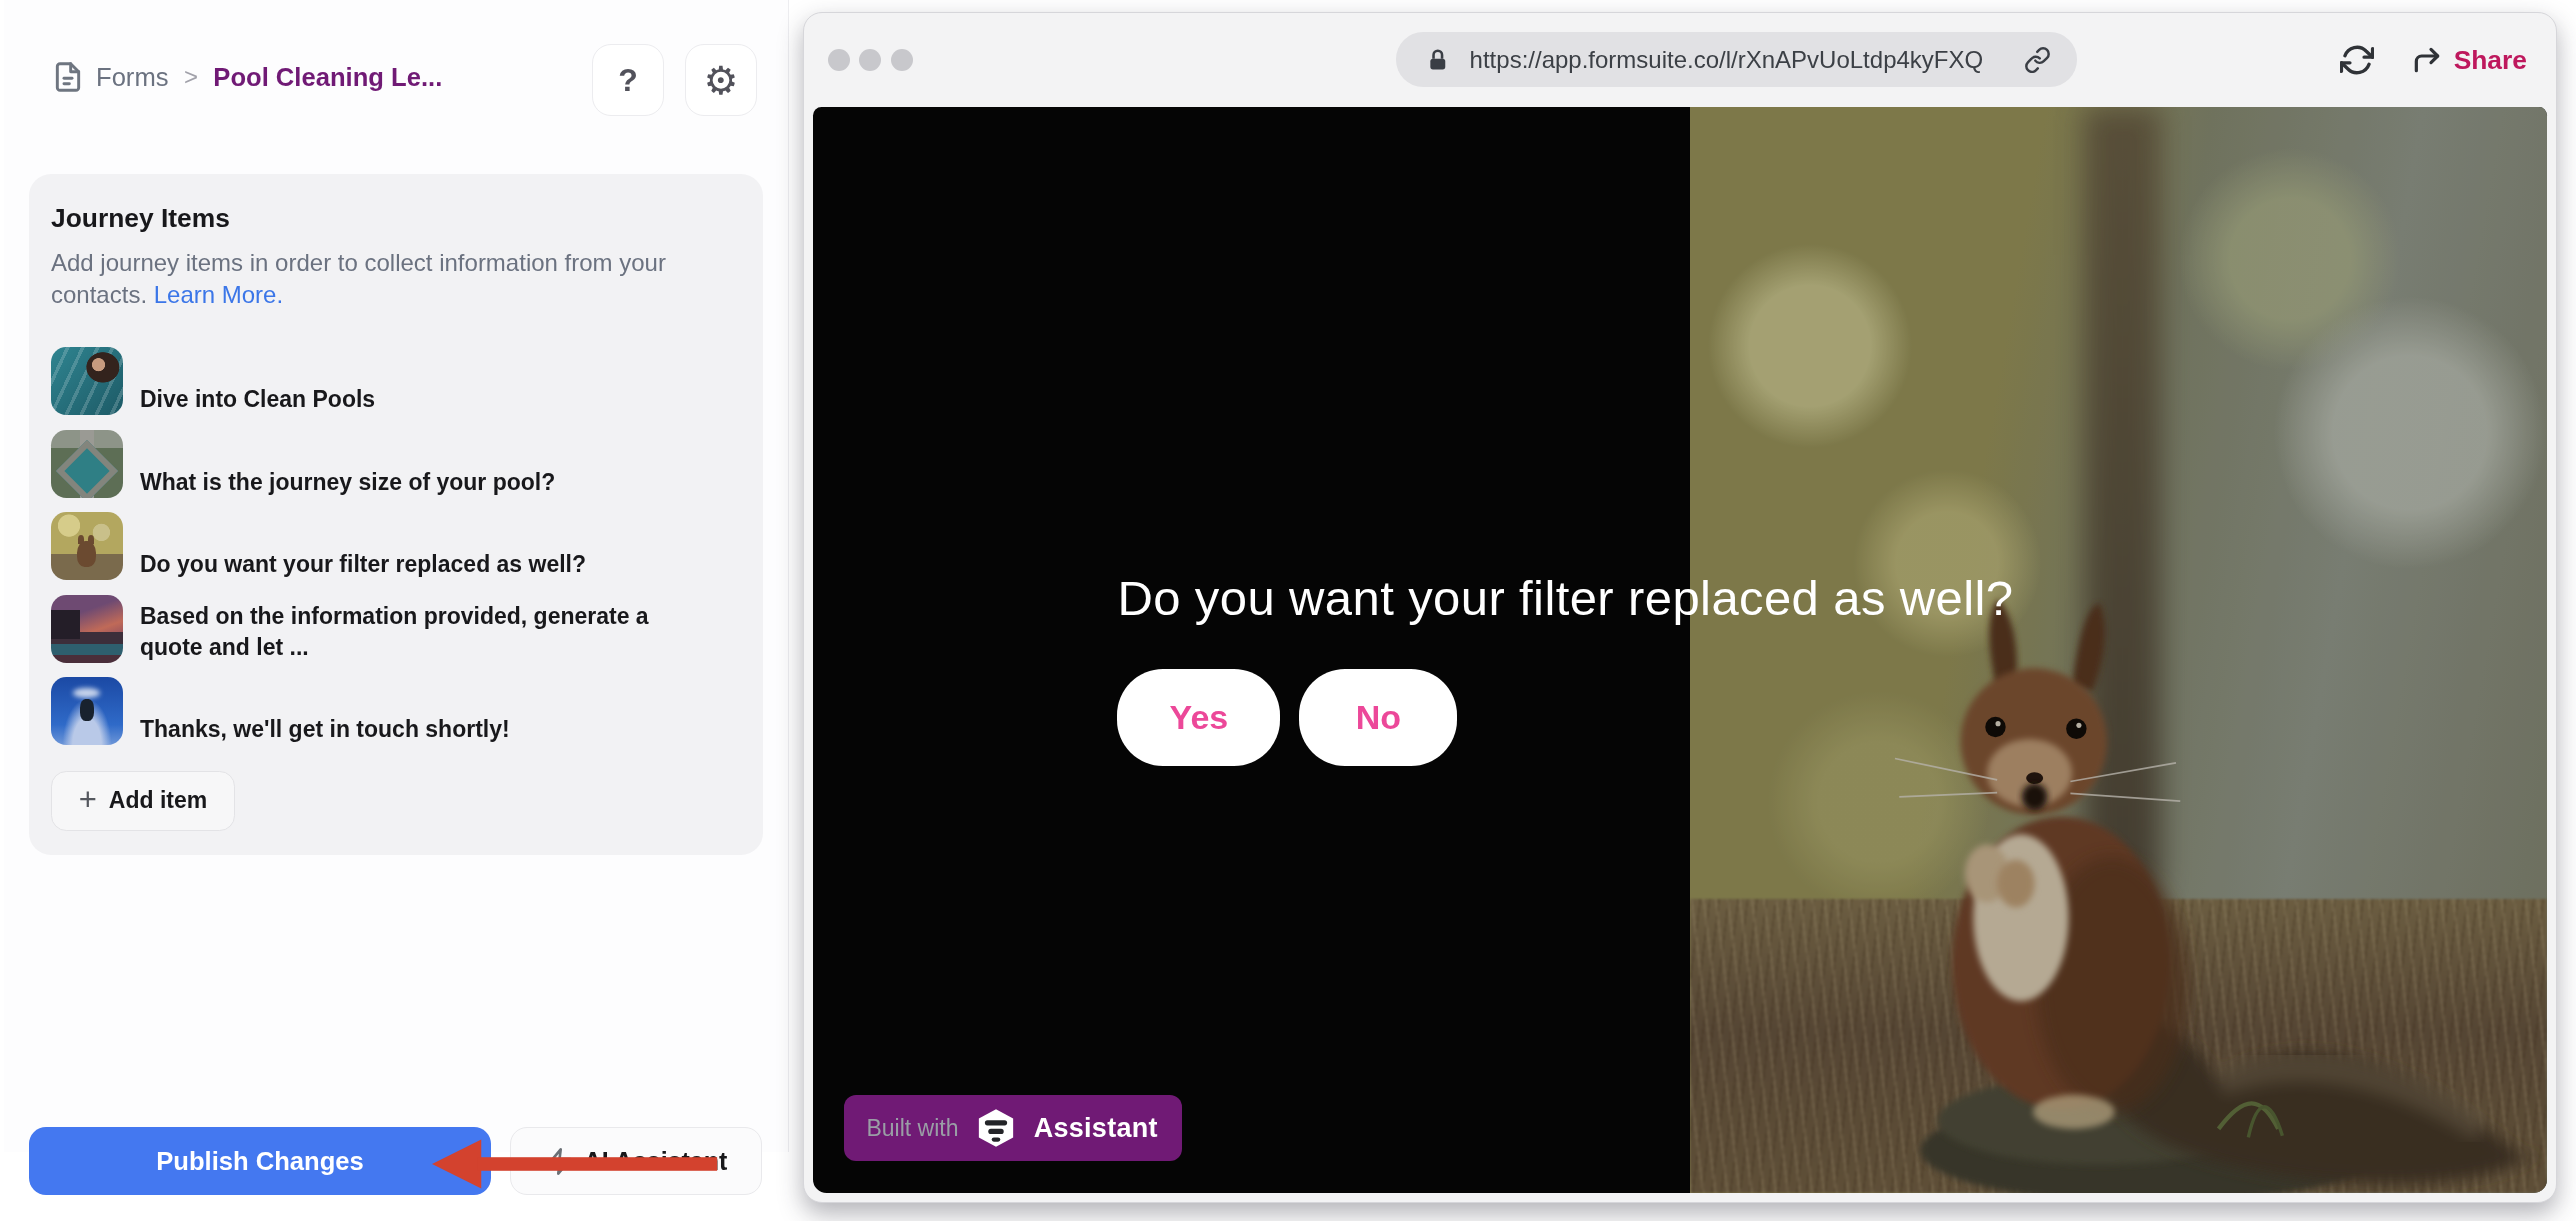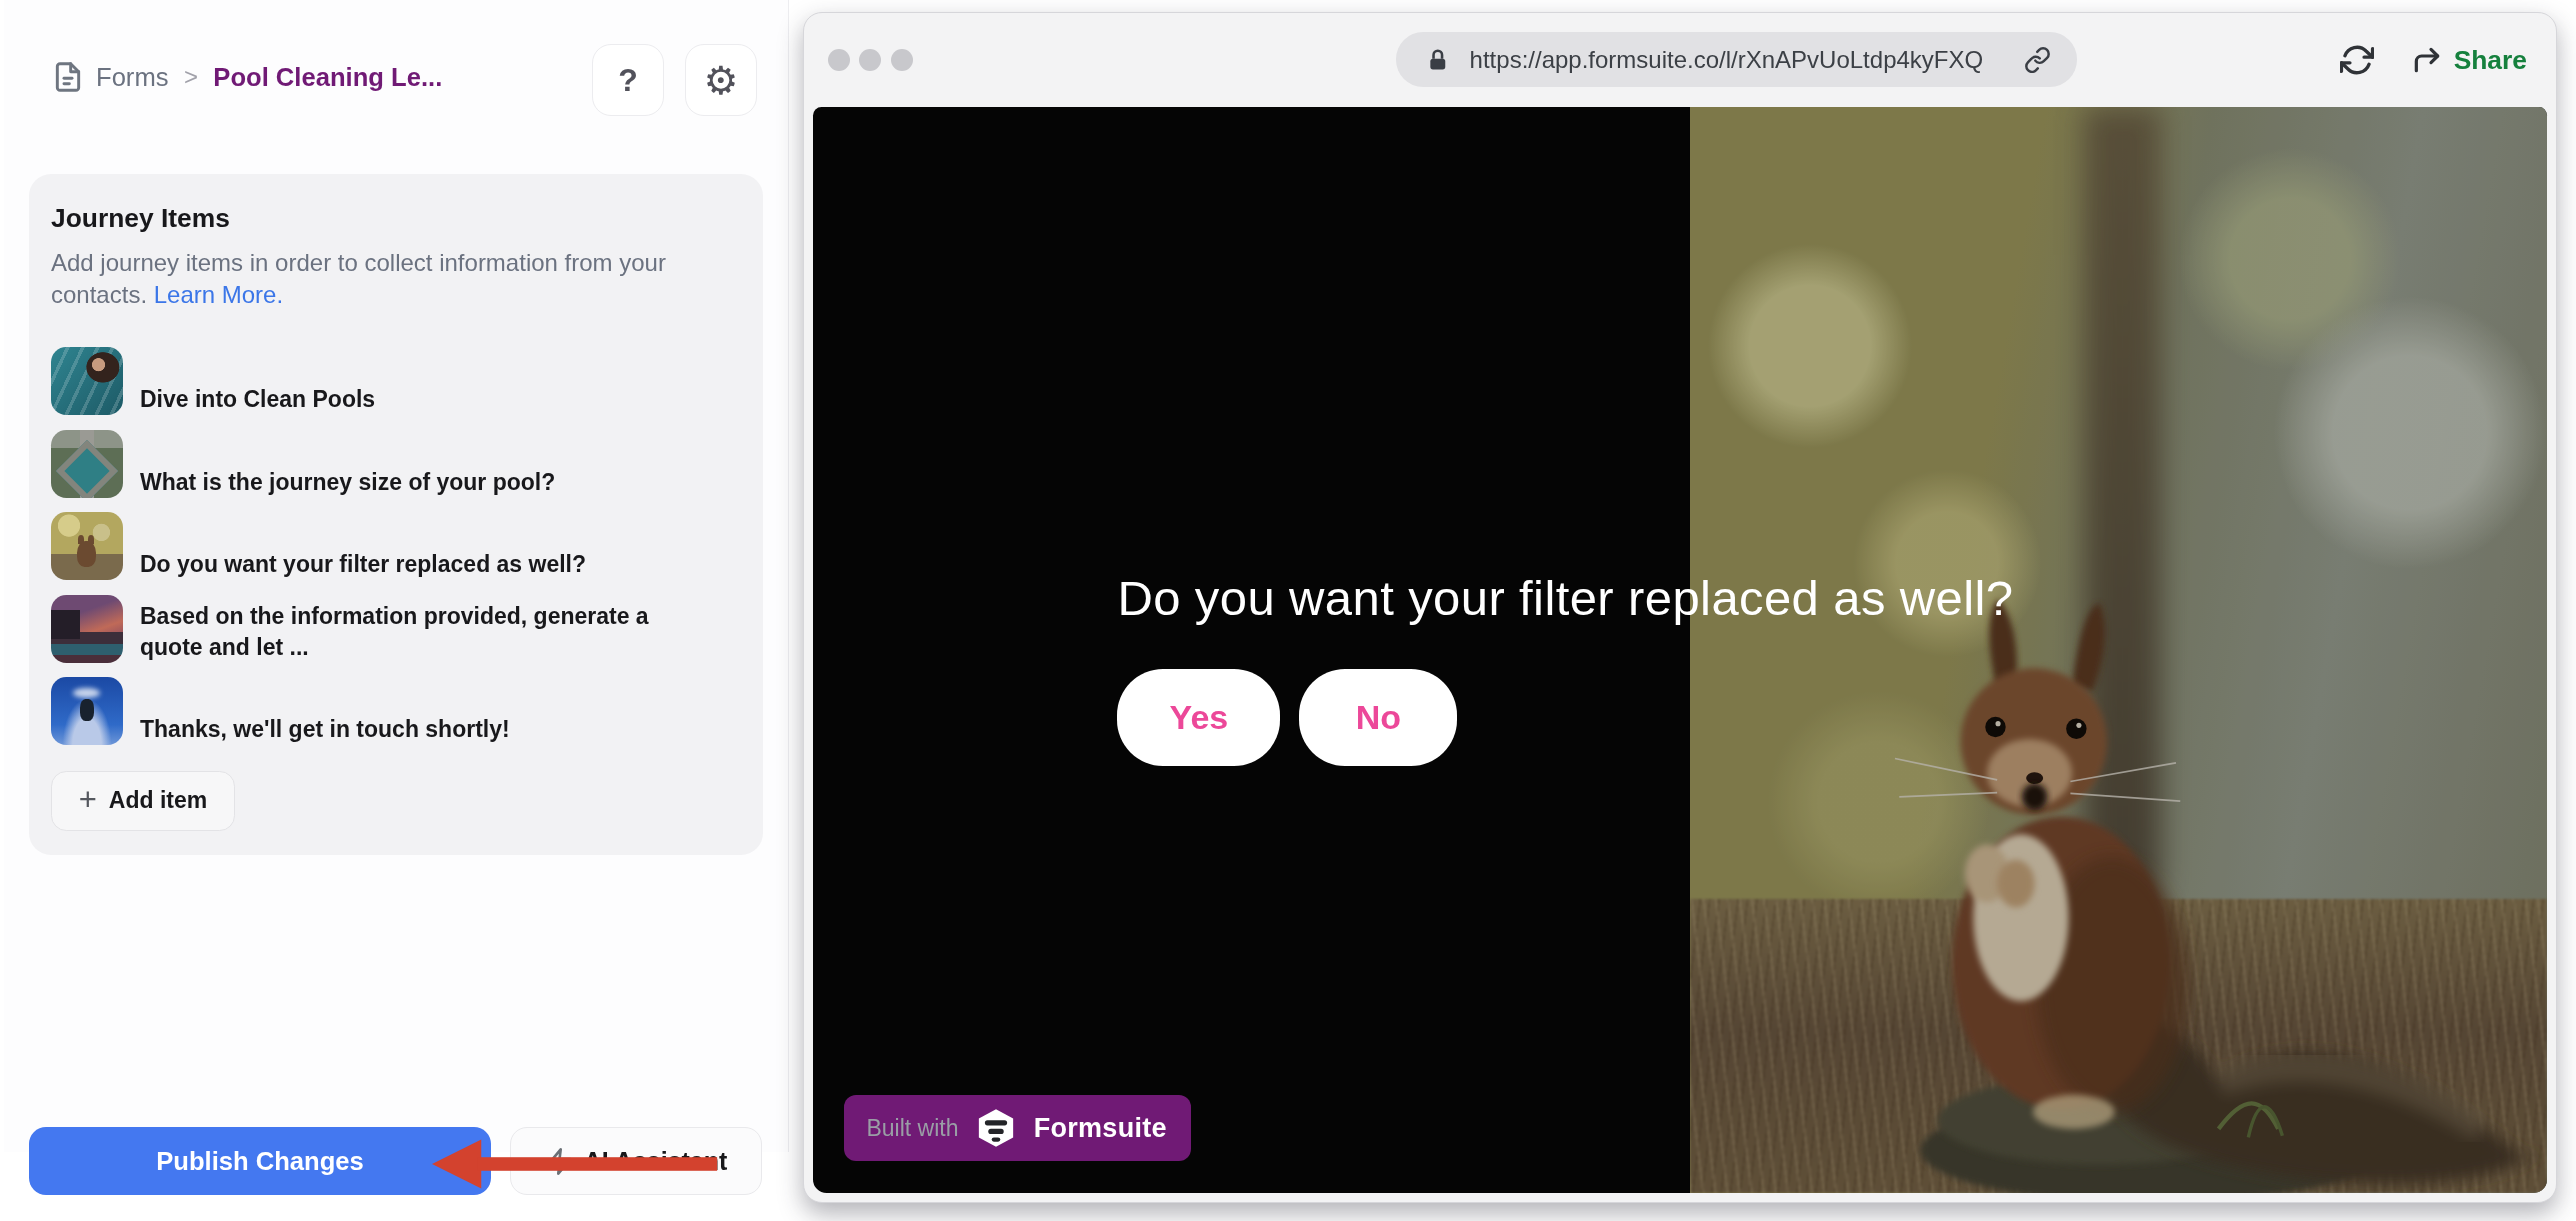--- a/index.html
+++ b/index.html
@@ -92,7 +92,7 @@
 
   .chrome-right { position:absolute; right:29px; top:0; height:94px; display:flex; align-items:center; gap:37px; }
   .share-btn { display:flex; align-items:center; gap:10.2px; cursor:pointer; }
-  .share-lbl { font-size:26.4px; font-weight:600; color:#15803d; }
+  .share-lbl { font-size:26.4px; font-weight:600; color:#be185d; }
 
   .content { position:absolute; left:9.4px; right:9.4px; top:94px; bottom:9.4px;
              background:#050505; border-radius:8.5px 8.5px 13.6px 13.6px; overflow:hidden; }

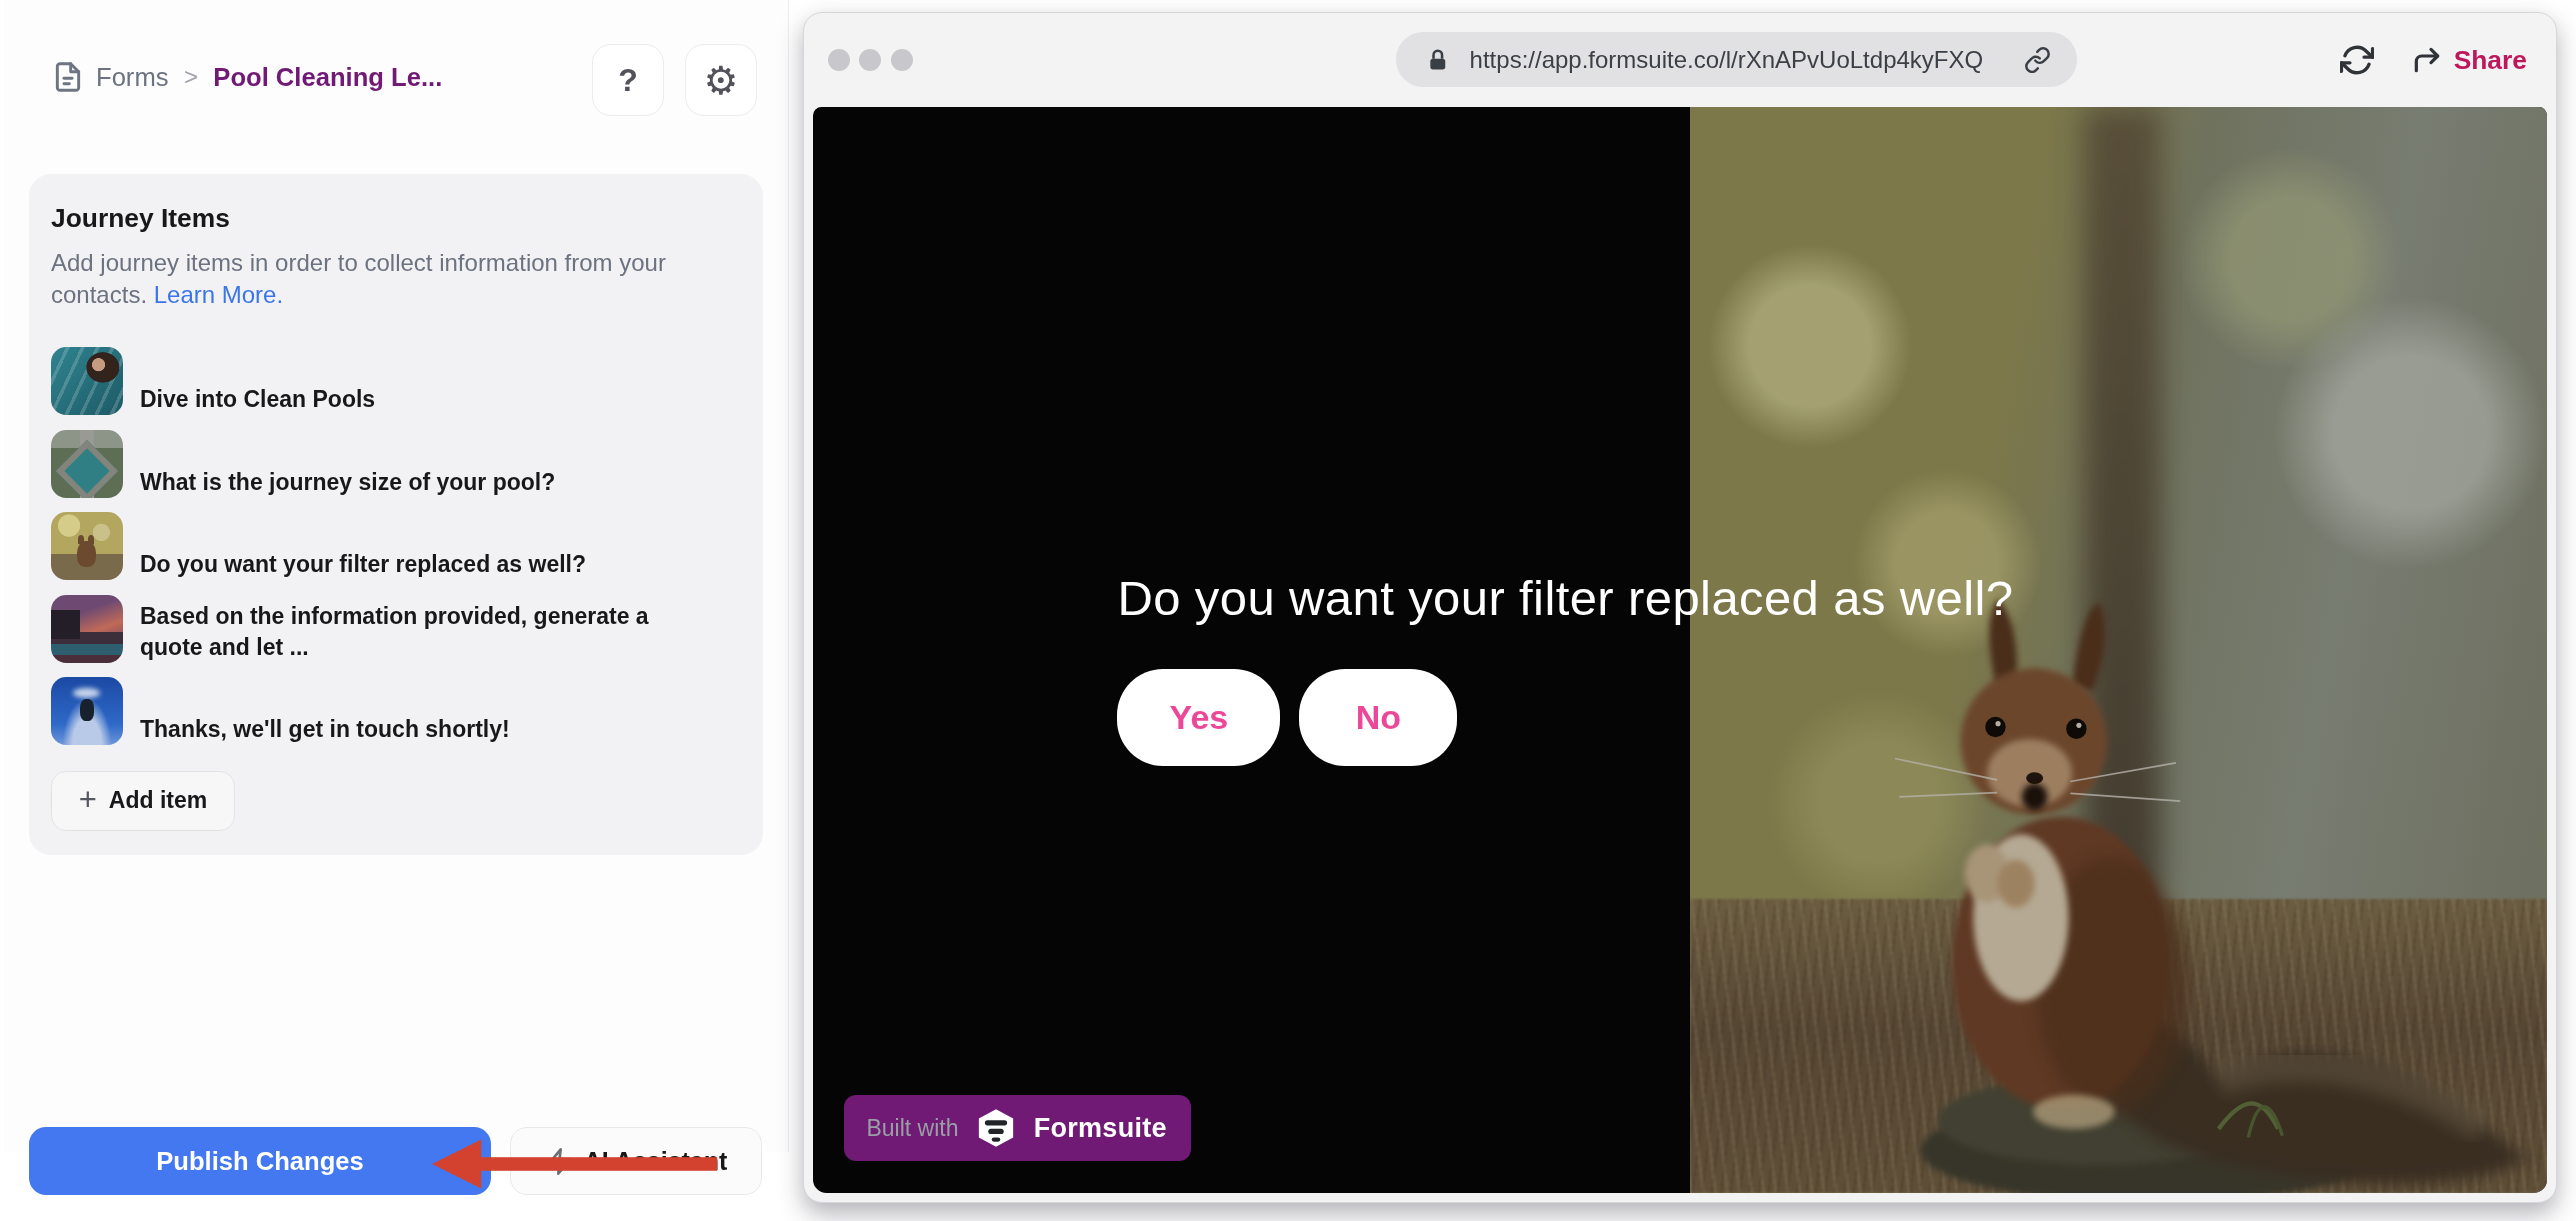--- a/index.html
+++ b/index.html
@@ -314,7 +314,7 @@
         <rect x="19" y="29" width="18" height="6" rx="3" fill="#232428"></rect>
         <rect x="23" y="39" width="10" height="5" rx="2.5" fill="#232428"></rect>
       </svg>
-      <span class="badge-brand">Formsuite</span>
+      <span class="badge-brand">Assistant</span>
     </div>
   </div>
 </div>

